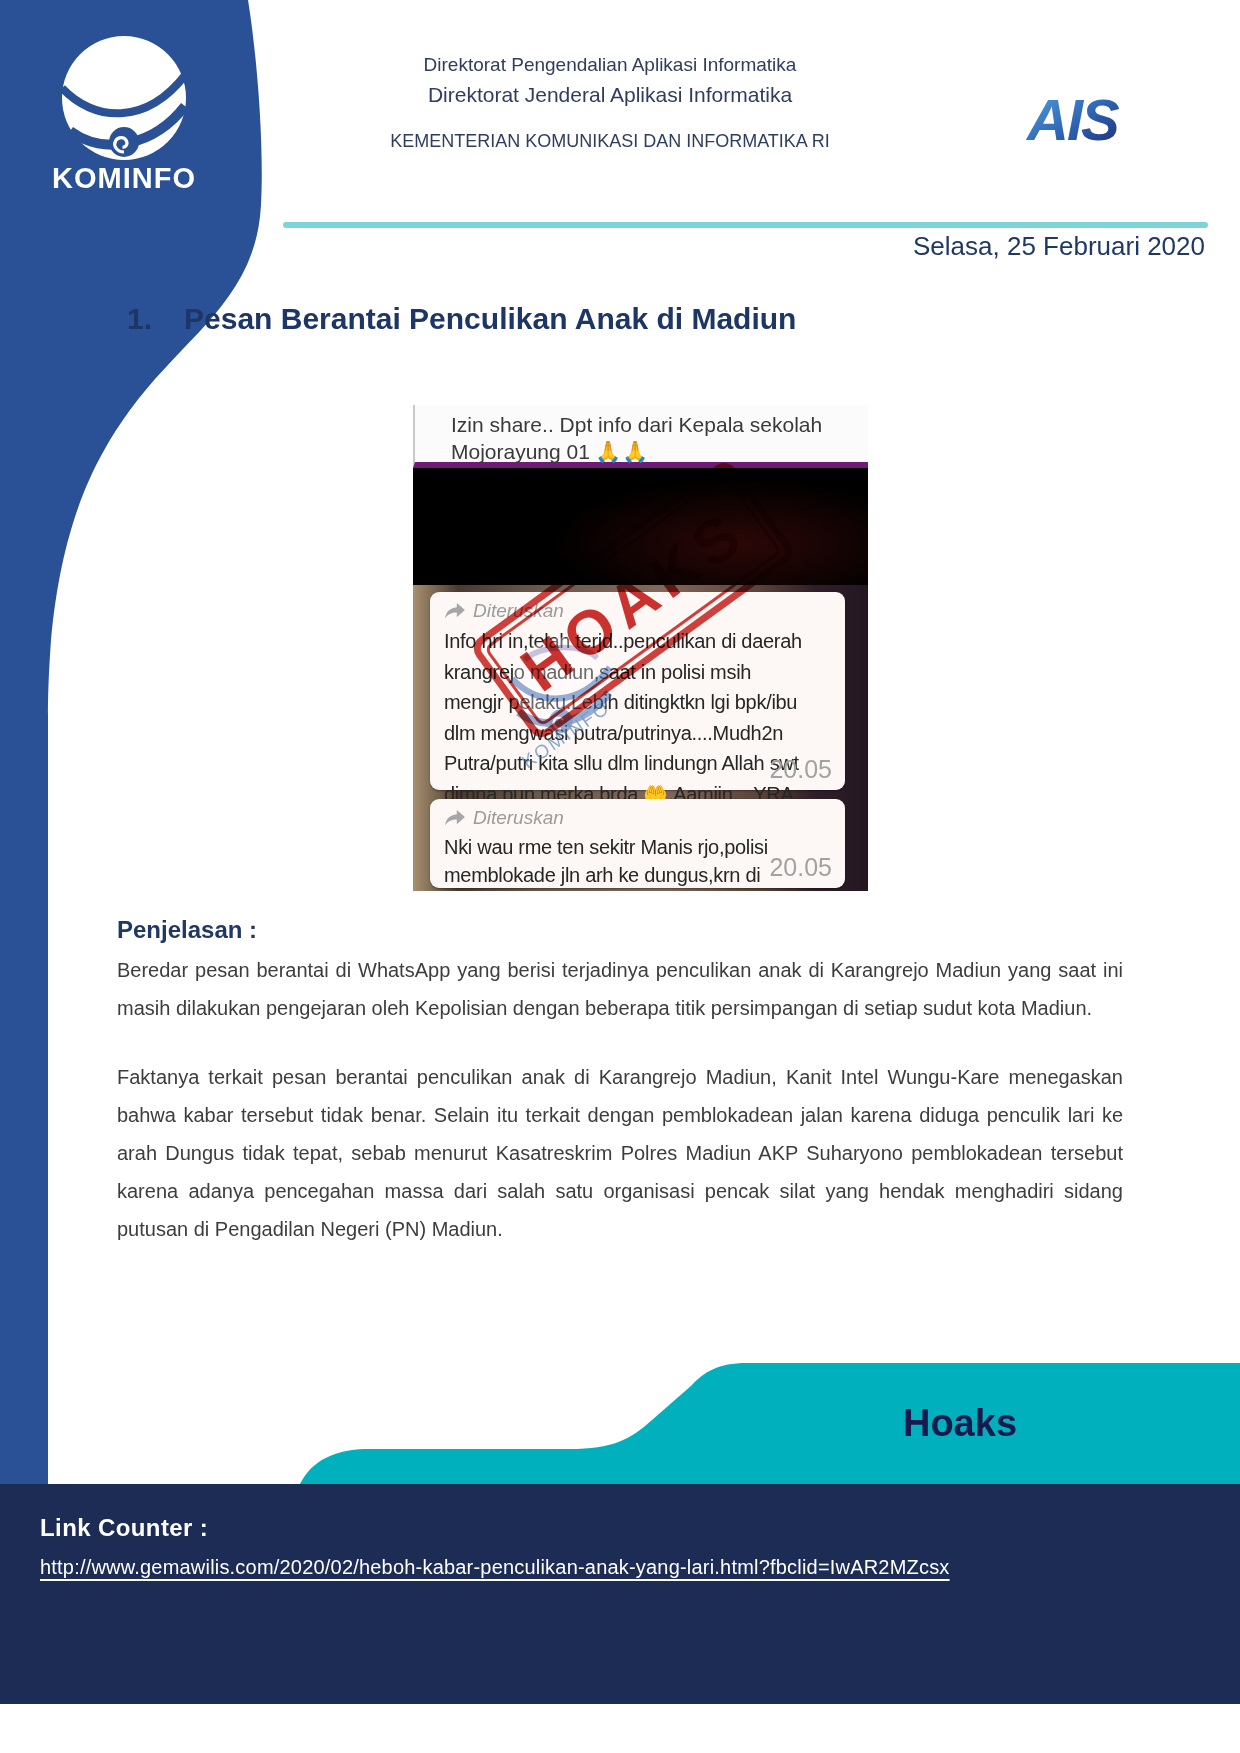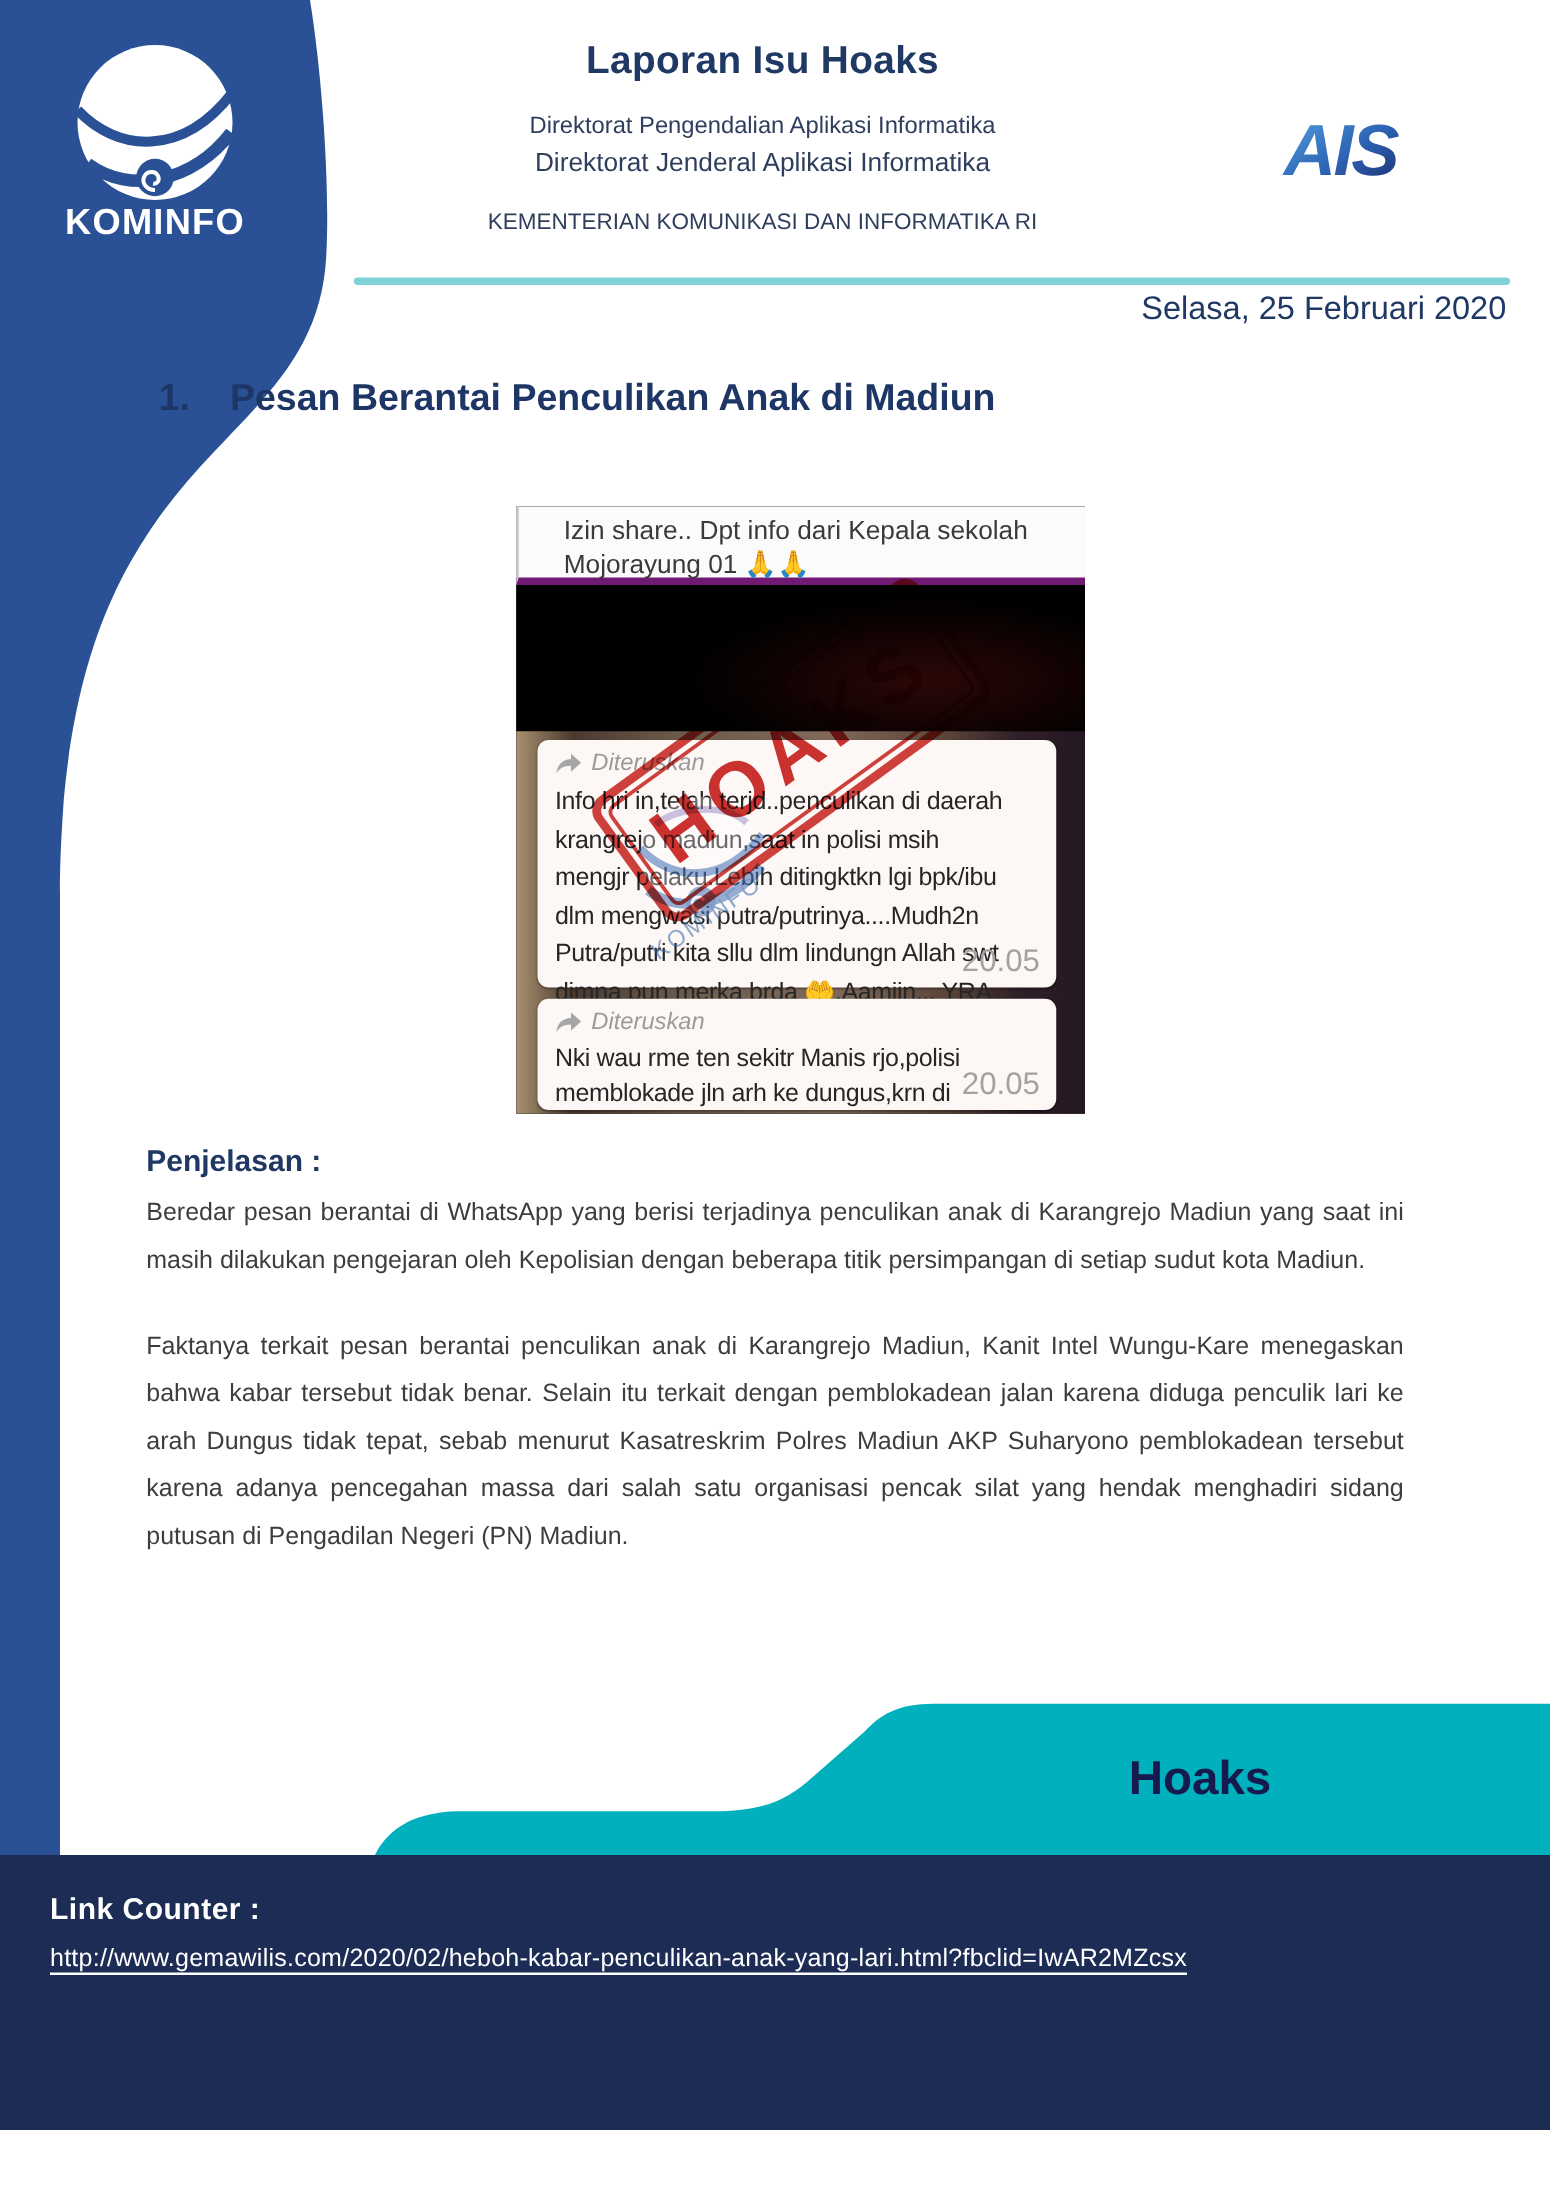--- a/index.html
+++ b/index.html
@@ -97,7 +97,6 @@
   <div id="kominfo-label" class="abs">KOMINFO</div>
 
   <div id="header-center" class="abs">
-    <div id="doc-title">Laporan Isu Hoaks</div>
     <div id="subtitle-1" class="subtitle">Direktorat Pengendalian Aplikasi Informatika</div>
     <div id="subtitle-2" class="subtitle">Direktorat Jenderal Aplikasi Informatika</div>
     <div id="subtitle-3" class="subtitle">KEMENTERIAN KOMUNIKASI DAN INFORMATIKA RI</div>

